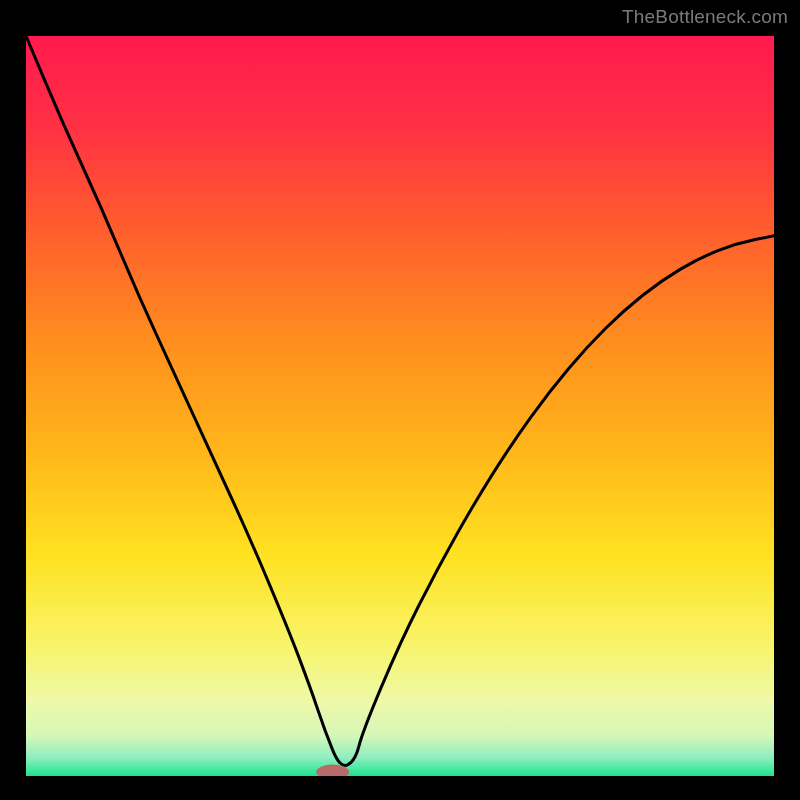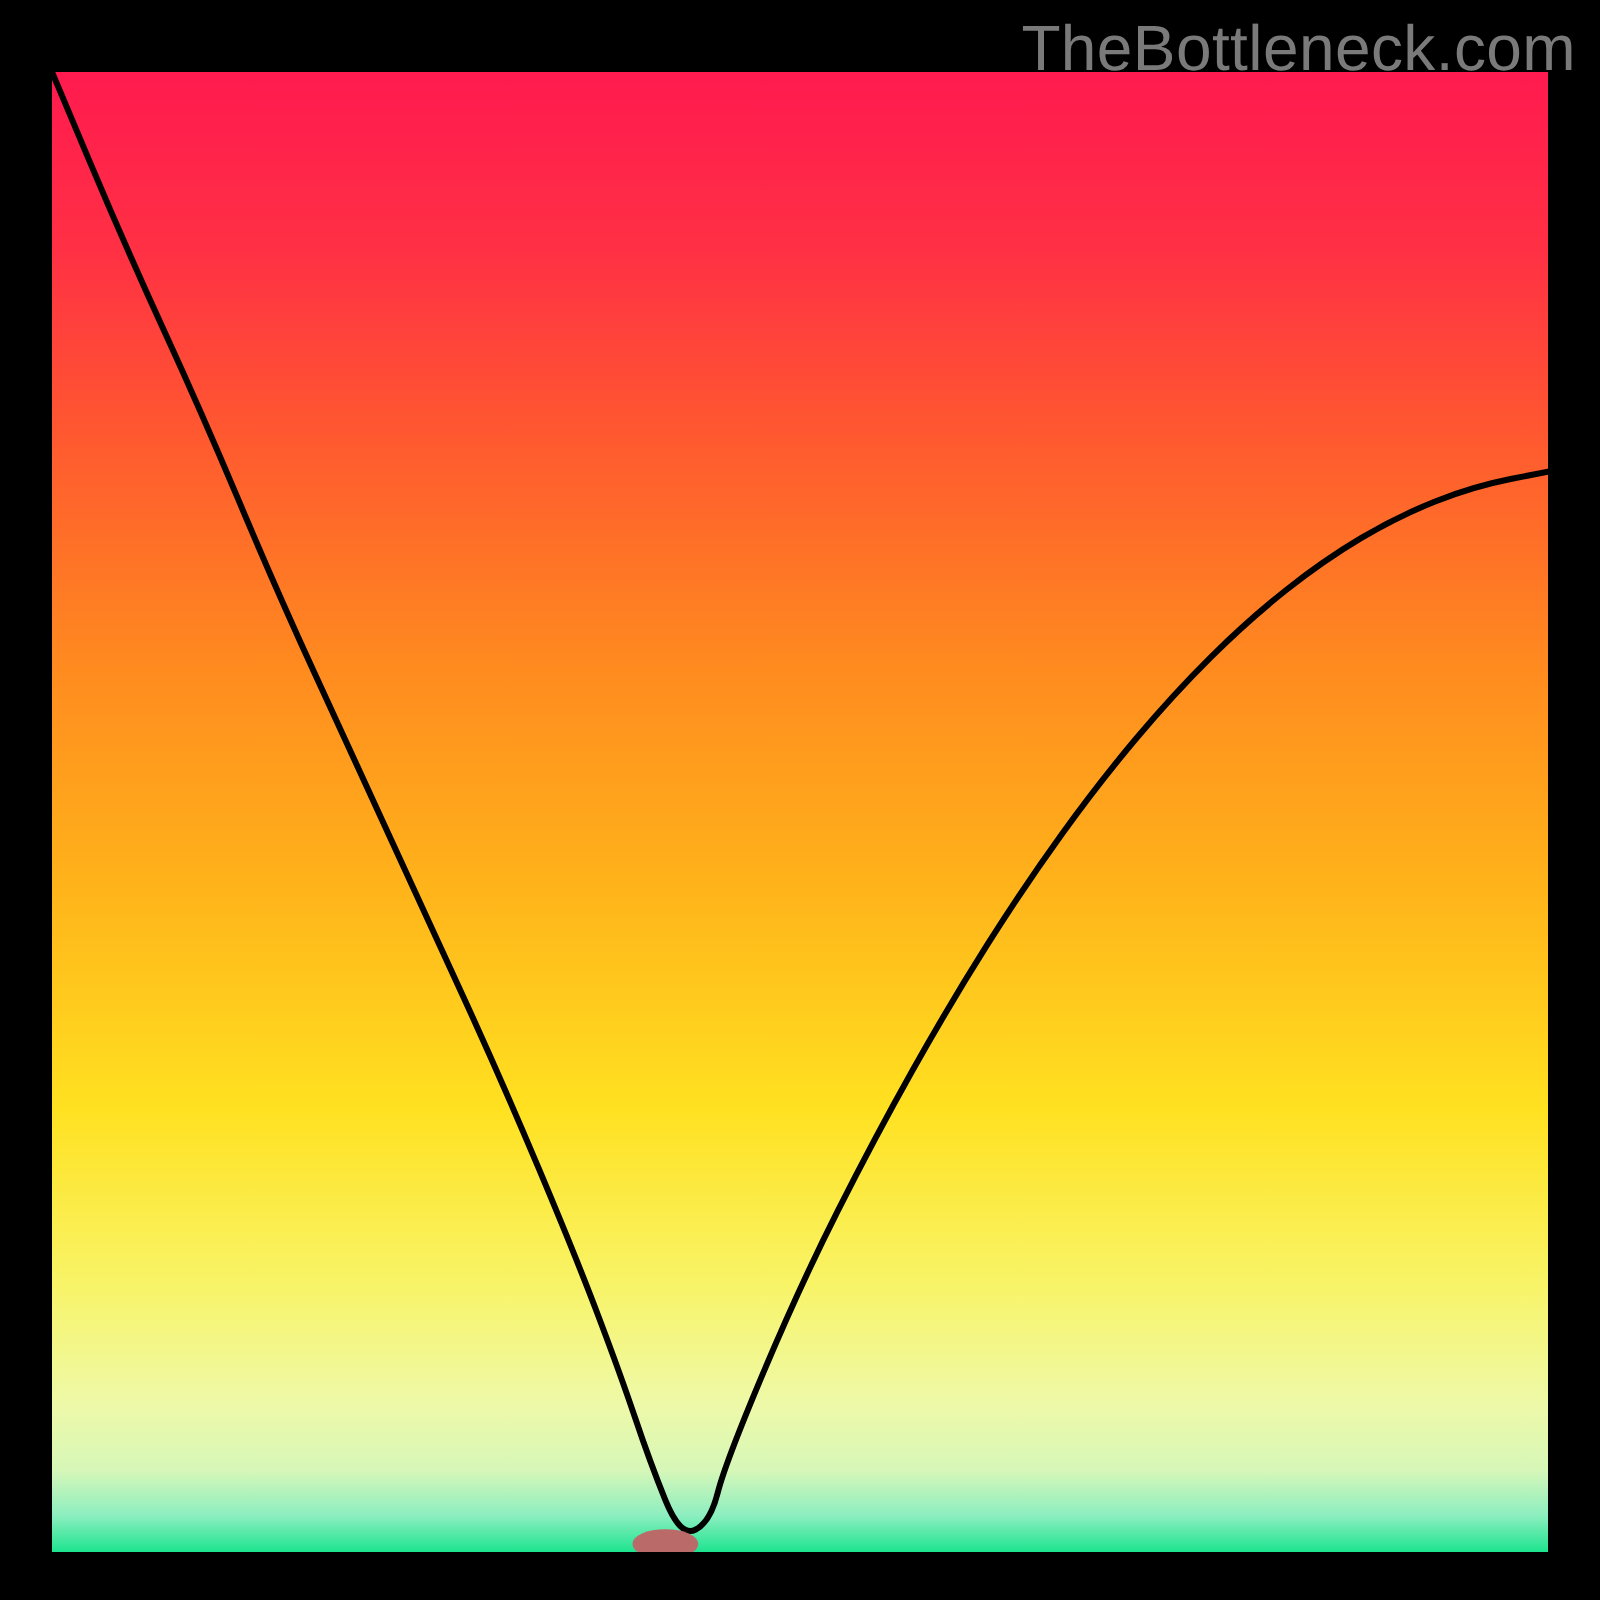--- a/index.html
+++ b/index.html
@@ -21,7 +21,7 @@
     top: 6px;
     right: 12px;
     color: #7a7a7a;
-    font-size: 32px;
+    font-size: 19px;
     font-weight: 400;
     letter-spacing: 0.2px;
     user-select: none;

